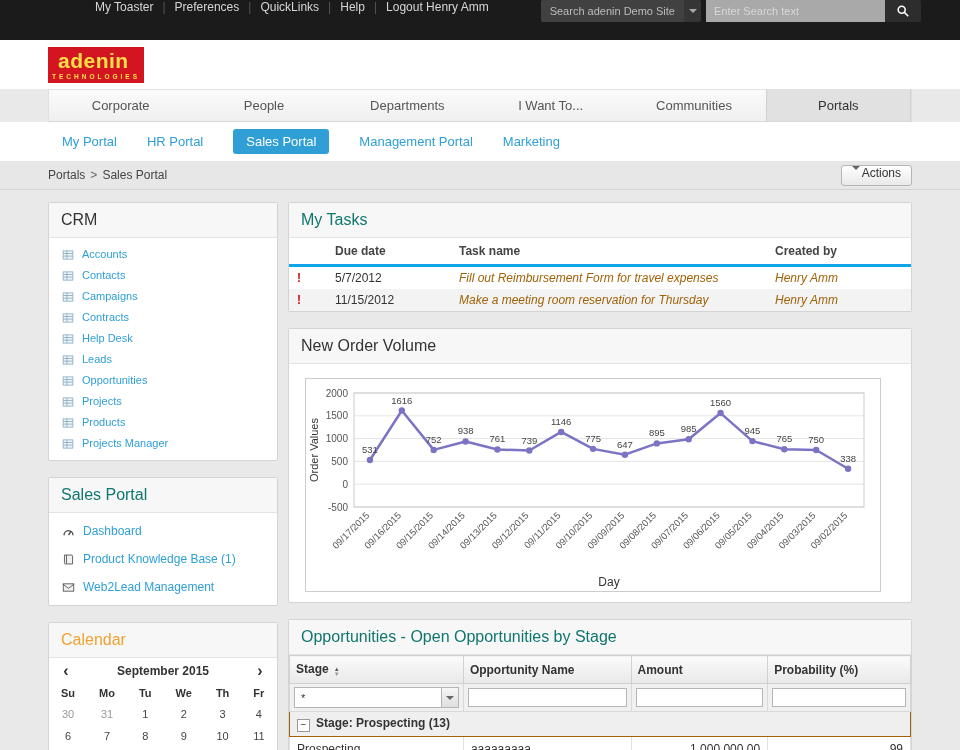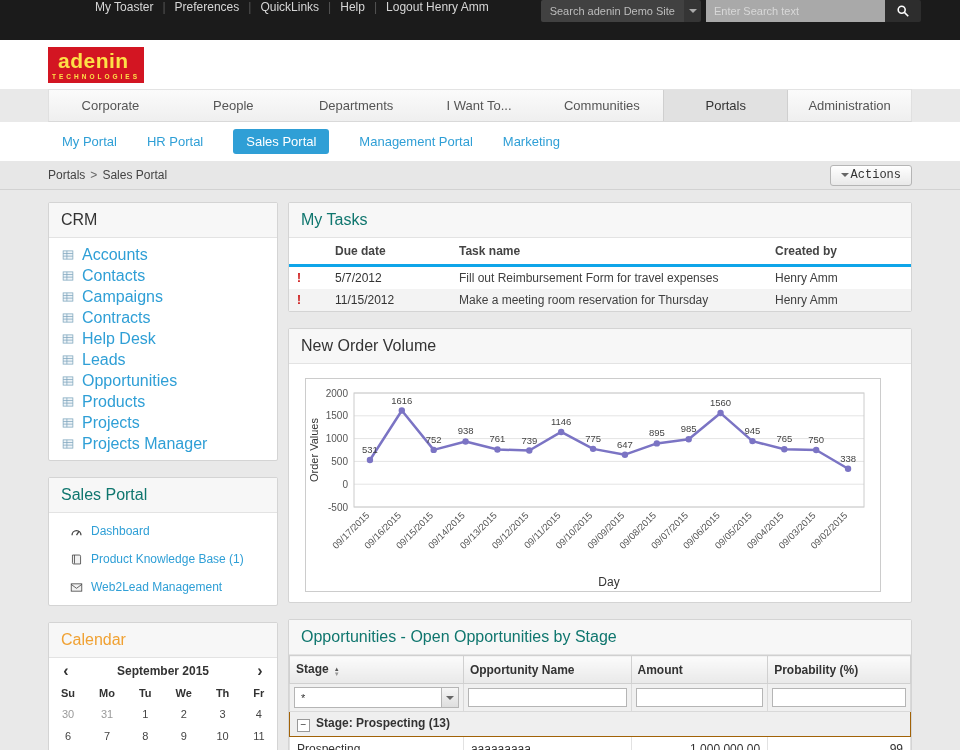--- a/index.html
+++ b/index.html
@@ -152,7 +152,6 @@
       <div class="main-tab" data-interactable="true">I Want To...</div>
       <div class="main-tab" data-interactable="true">Communities</div>
       <div class="main-tab active" data-interactable="true">Portals</div>
-      <div class="main-tab" data-interactable="true">Administration</div>
     </div>
 
   <div class="subnav" data-interactable="false">

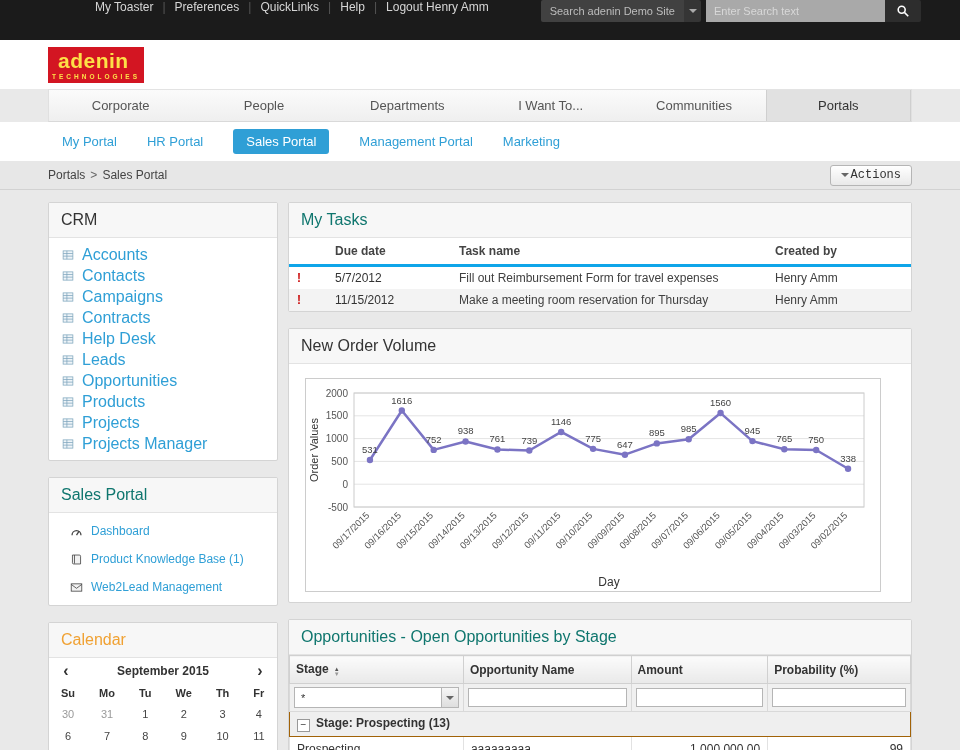--- a/index.html
+++ b/index.html
@@ -43,7 +43,7 @@
   .crumb-bar{background:#e7e7e7;border-bottom:1px solid #d2d2d2;display:flex;align-items:center;height:28px;padding:0 48px;font-size:12px;color:#444;}
   .crumb-link{color:#444;}
   .crumb-sep{margin:0 5px;color:#666;}
-  .actions-btn{margin-left:auto;background:linear-gradient(#ffffff,#e9e9e9);border:1px solid #b5b5b5;border-radius:3px;height:21px;padding:0 10px;display:flex;align-items:center;gap:2px;font-size:12px;color:#333;font-family:Liberation Mono, monospace;}
+  .actions-btn{margin-left:auto;background:linear-gradient(#ffffff,#e9e9e9);border:1px solid #b5b5b5;border-radius:3px;height:21px;padding:0 10px;display:flex;gap:2px;font-size:12px;color:#333;font-family:Liberation Sans, sans-serif;}
 
   
   .content{display:flex;gap:10px;padding:12px 48px;align-items:flex-start;}

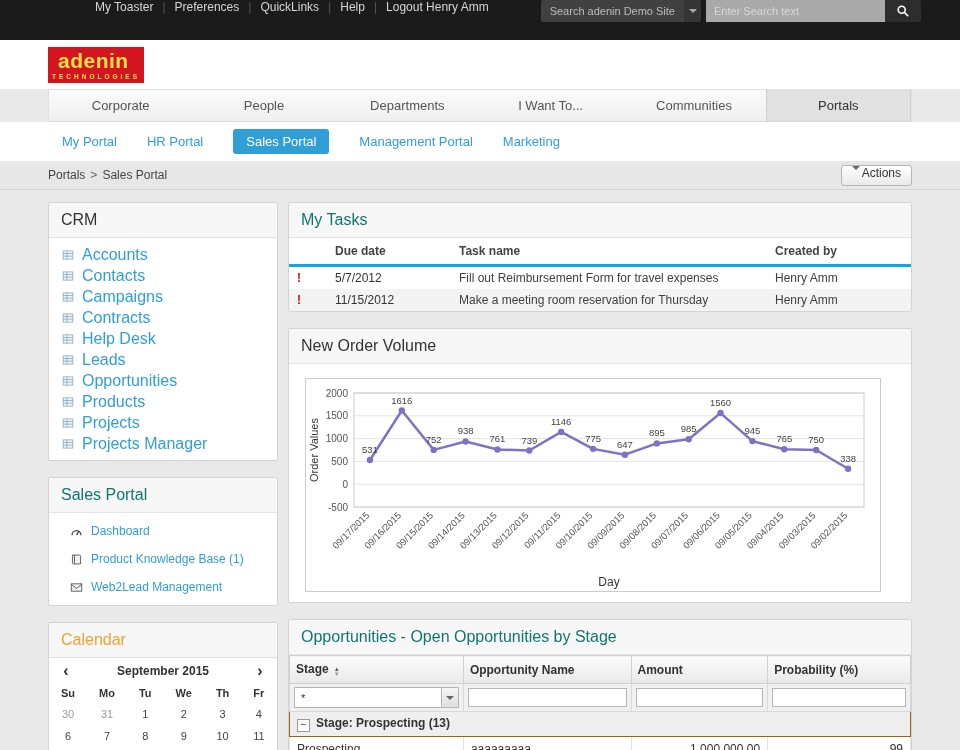--- a/index.html
+++ b/index.html
@@ -56,7 +56,7 @@
 
   
   .link-list{list-style:none;margin:0;padding:6px 0;}
-  .crm-item{display:flex;align-items:center;gap:7px;padding:3px 12px;font-size:16px;line-height:15px;}
+  .crm-item{display:flex;align-items:center;gap:7px;padding:3px 12px;font-size:11px;line-height:15px;}
   .crm-item .lbl{color:#2f9fd6;}
   .sp-item{display:flex;align-items:center;gap:8px;padding:7px 12px;font-size:12px;}
   .sp-item .lbl{color:#2f9fd6;}

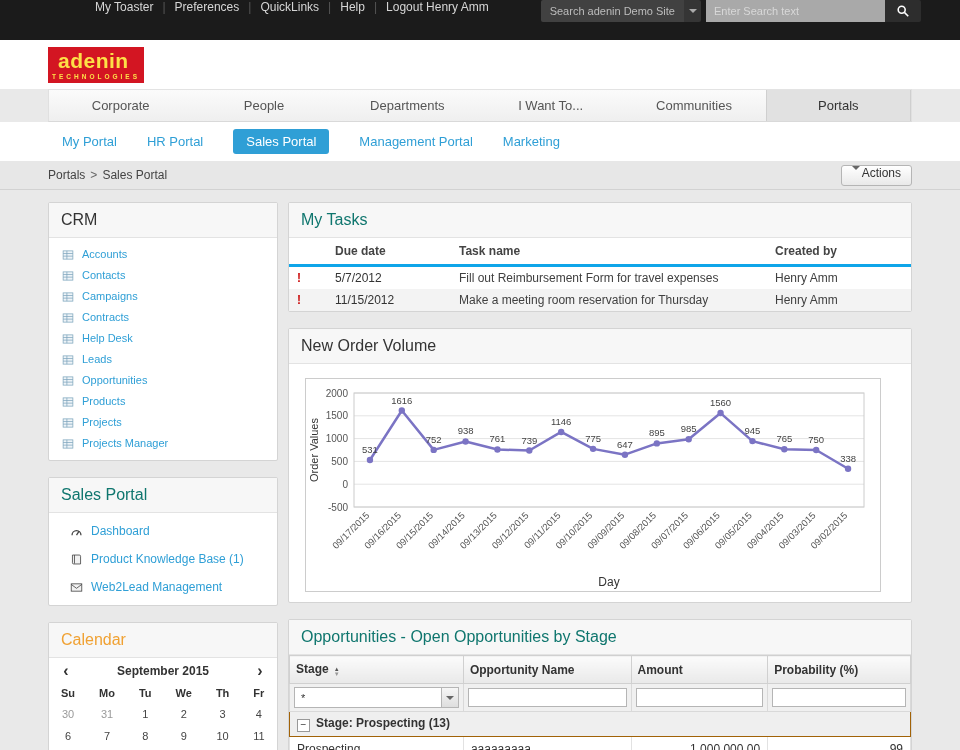--- a/index.html
+++ b/index.html
@@ -82,7 +82,7 @@
   .td-due{width:108px;}
   .td-by{width:128px;}
   .prio{color:#cc1111;font-weight:bold;font-size:12px;}
-  a.tlink{color:#404040;text-decoration:none;}
+  a.tlink{color:#a16207;text-decoration:none;font-style:italic;}
 
   
   .chart-wrap{padding:14px 16px 10px;}

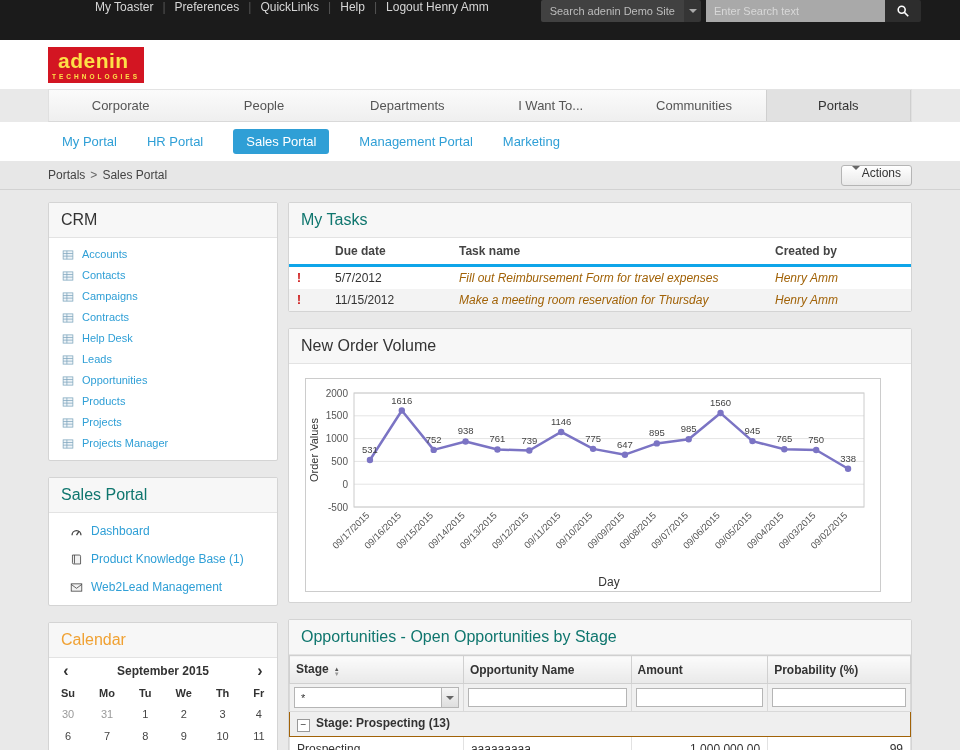--- a/index.html
+++ b/index.html
@@ -264,18 +264,18 @@
                   <line x1="6.5" y1="2.5" x2="6.5" y2="13.5" stroke="#7fa6bd"></line>
                 </svg>
               </span>
+              <span class="lbl" data-interactable="false">Projects</span>
+            </li>
+            <li class="crm-item" data-interactable="true">
+              <span class="ic" data-interactable="false">
+                <svg width="12" height="12" viewBox="0 0 16 16">
+                  <rect x="1.5" y="2.5" width="13" height="11" fill="#eef4f8" stroke="#7fa6bd"></rect>
+                  <line x1="1.5" y1="6" x2="14.5" y2="6" stroke="#7fa6bd"></line>
+                  <line x1="1.5" y1="9.5" x2="14.5" y2="9.5" stroke="#7fa6bd"></line>
+                  <line x1="6.5" y1="2.5" x2="6.5" y2="13.5" stroke="#7fa6bd"></line>
+                </svg>
+              </span>
               <span class="lbl" data-interactable="false">Products</span>
-            </li>
-            <li class="crm-item" data-interactable="true">
-              <span class="ic" data-interactable="false">
-                <svg width="12" height="12" viewBox="0 0 16 16">
-                  <rect x="1.5" y="2.5" width="13" height="11" fill="#eef4f8" stroke="#7fa6bd"></rect>
-                  <line x1="1.5" y1="6" x2="14.5" y2="6" stroke="#7fa6bd"></line>
-                  <line x1="1.5" y1="9.5" x2="14.5" y2="9.5" stroke="#7fa6bd"></line>
-                  <line x1="6.5" y1="2.5" x2="6.5" y2="13.5" stroke="#7fa6bd"></line>
-                </svg>
-              </span>
-              <span class="lbl" data-interactable="false">Projects</span>
             </li>
             <li class="crm-item" data-interactable="true">
               <span class="ic" data-interactable="false">

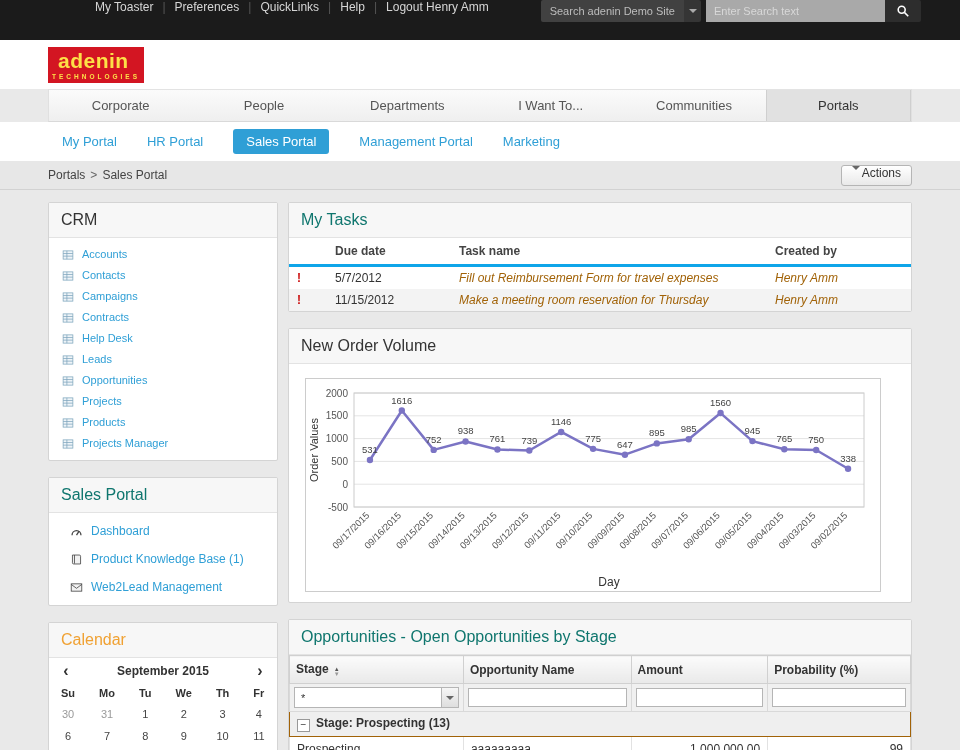--- a/index.html
+++ b/index.html
@@ -293,7 +293,7 @@
 
       <div class="panel" data-interactable="false">
         <div class="panel-h blue" data-interactable="false">Sales Portal</div>
-        <div data-interactable="false" style="padding:4px 8px;">
+        <div data-interactable="false" style="padding:4px 0;">
             <div class="sp-item" data-interactable="true">
               <span class="ic" data-interactable="false">
                 <svg width="13" height="13" viewBox="0 0 16 16">

